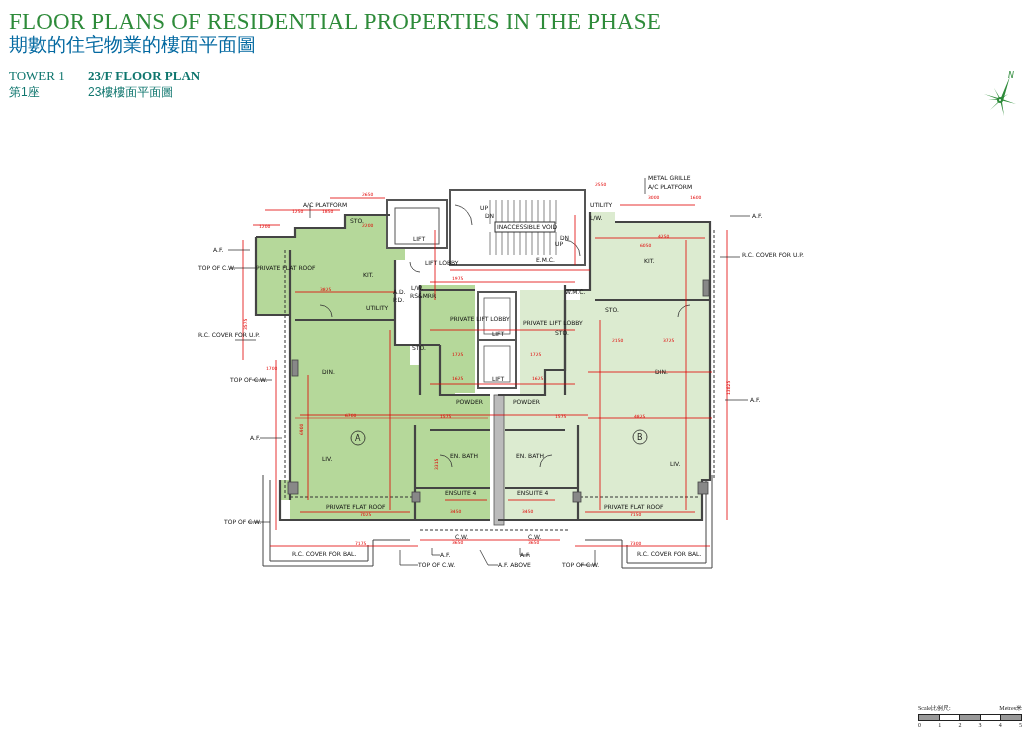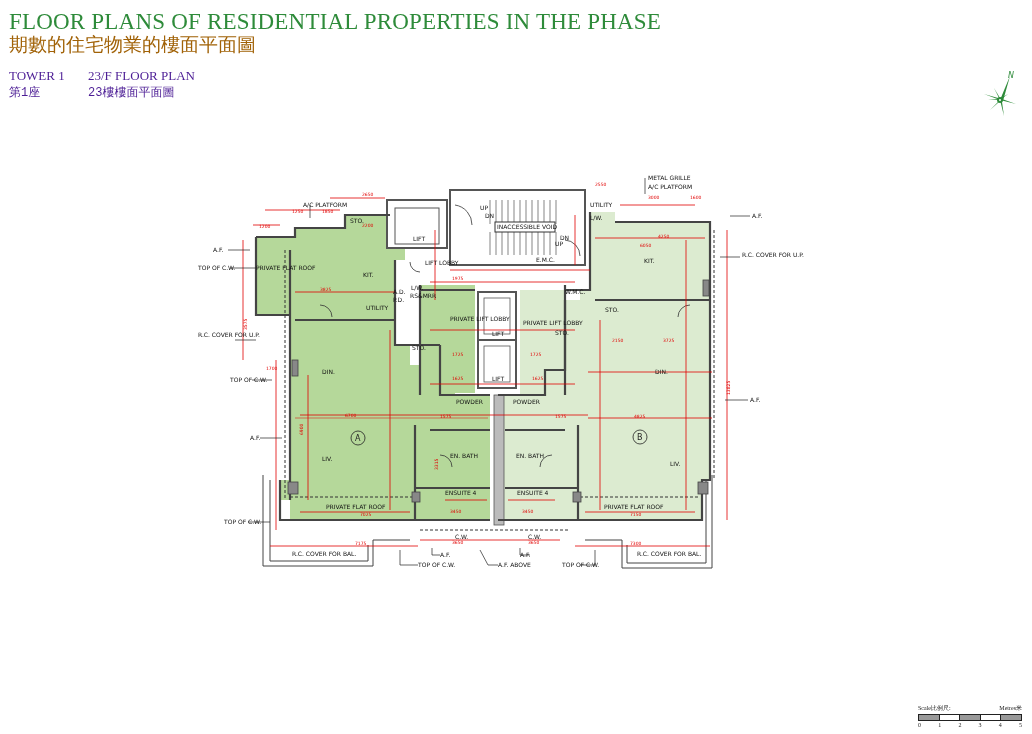--- a/index.html
+++ b/index.html
@@ -5,7 +5,7 @@
   html,body{margin:0;padding:0;background:#fff;}
   body{width:1032px;height:734px;position:relative;overflow:hidden;font-family:"Liberation Serif",serif;}
   .title-en{position:absolute;left:9px;top:9px;font-size:23px;color:#2e8b3a;letter-spacing:0.2px;}
-  .title-zh{position:absolute;left:9px;top:32px;font-size:19px;color:#a16207;font-family:"DejaVu Sans",sans-serif;}
+  .title-zh{position:absolute;left:9px;top:32px;font-size:19px;color:#0369a1;font-family:"DejaVu Sans",sans-serif;}
   .sub{position:absolute;font-size:13px;color:#4c1d95;}
   .sub-zh{font-family:Liberation Mono, monospace;font-size:12px;}
   #plan{position:absolute;left:0;top:0;}

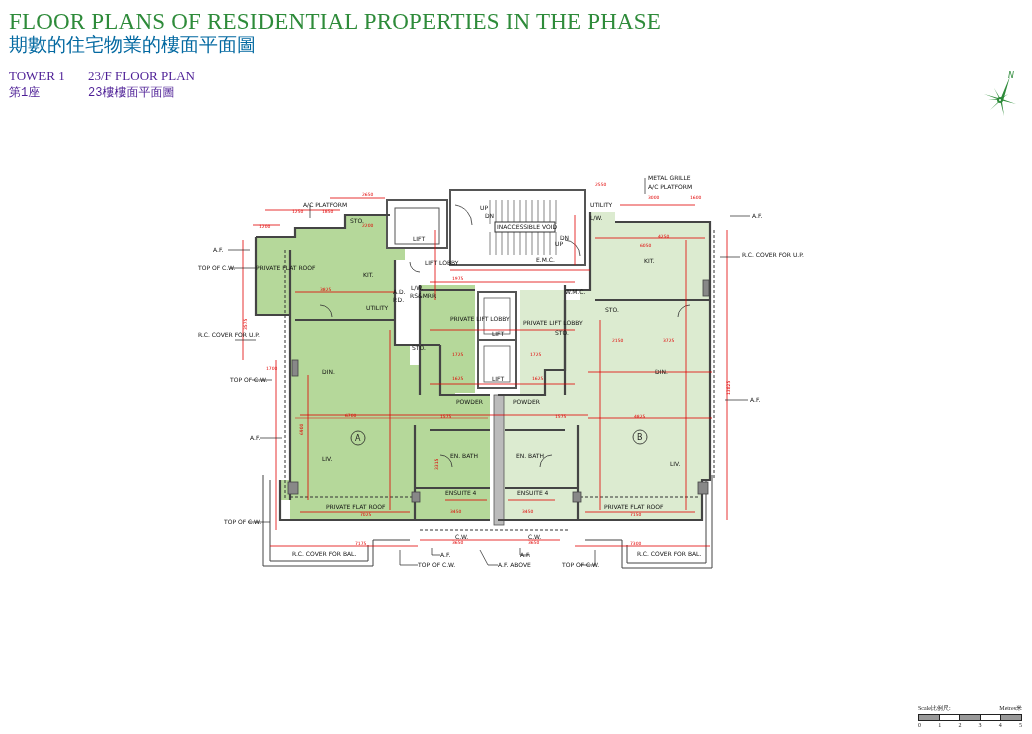--- a/index.html
+++ b/index.html
@@ -6,7 +6,7 @@
   body{width:1032px;height:734px;position:relative;overflow:hidden;font-family:"Liberation Serif",serif;}
   .title-en{position:absolute;left:9px;top:9px;font-size:23px;color:#2e8b3a;letter-spacing:0.2px;}
   .title-zh{position:absolute;left:9px;top:32px;font-size:19px;color:#0369a1;font-family:"DejaVu Sans",sans-serif;}
-  .sub{position:absolute;font-size:13px;color:#4c1d95;}
+  .sub{position:absolute;font-size:13px;color:#0f766e;}
   .sub-zh{font-family:Liberation Mono, monospace;font-size:12px;}
   #plan{position:absolute;left:0;top:0;}
   .lbl{font-family:"DejaVu Sans",sans-serif;font-size:6px;fill:#111;}

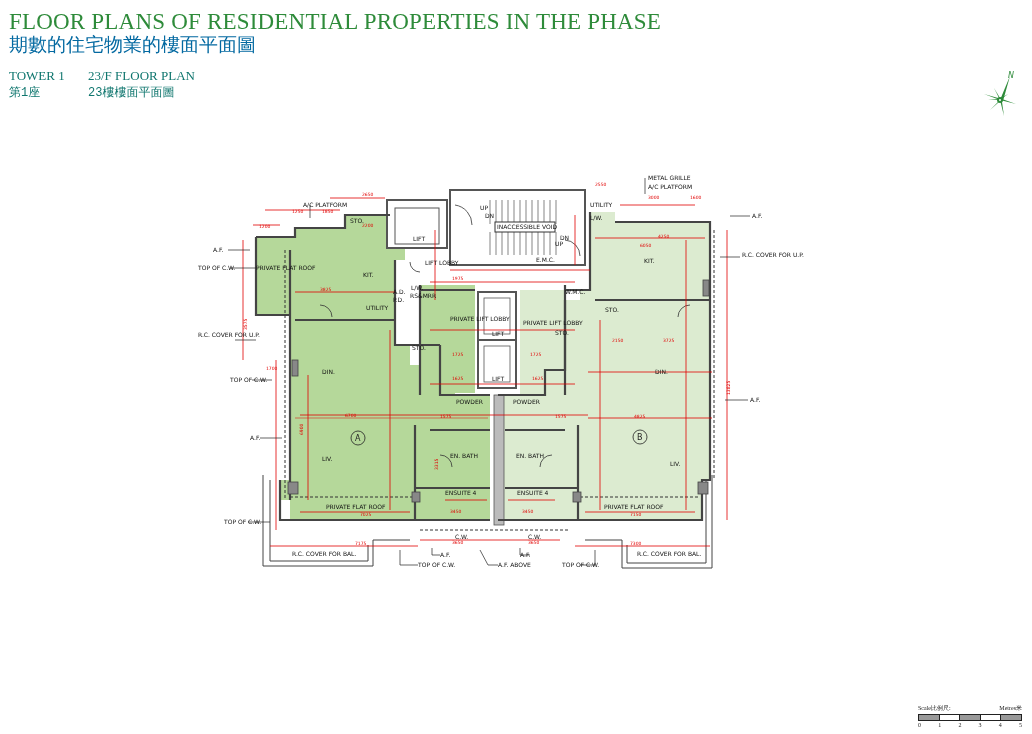--- a/index.html
+++ b/index.html
@@ -21,7 +21,7 @@
 
 <div class="sub" style="left:9px;top:68px;">TOWER 1</div>
 <div class="sub sub-zh" style="left:9px;top:84px;">第1座</div>
-<div class="sub" style="left:88px;top:68px;">23/F FLOOR PLAN</div>
+<div class="sub" style="left:88px;top:68px;font-weight:bold;">23/F FLOOR PLAN</div>
 <div class="sub sub-zh" style="left:88px;top:84px;text-align:center;">23樓樓面平面圖</div>
 
 <svg style="position:absolute;left:980px;top:70px;" width="40" height="50" viewBox="0 0 40 50">

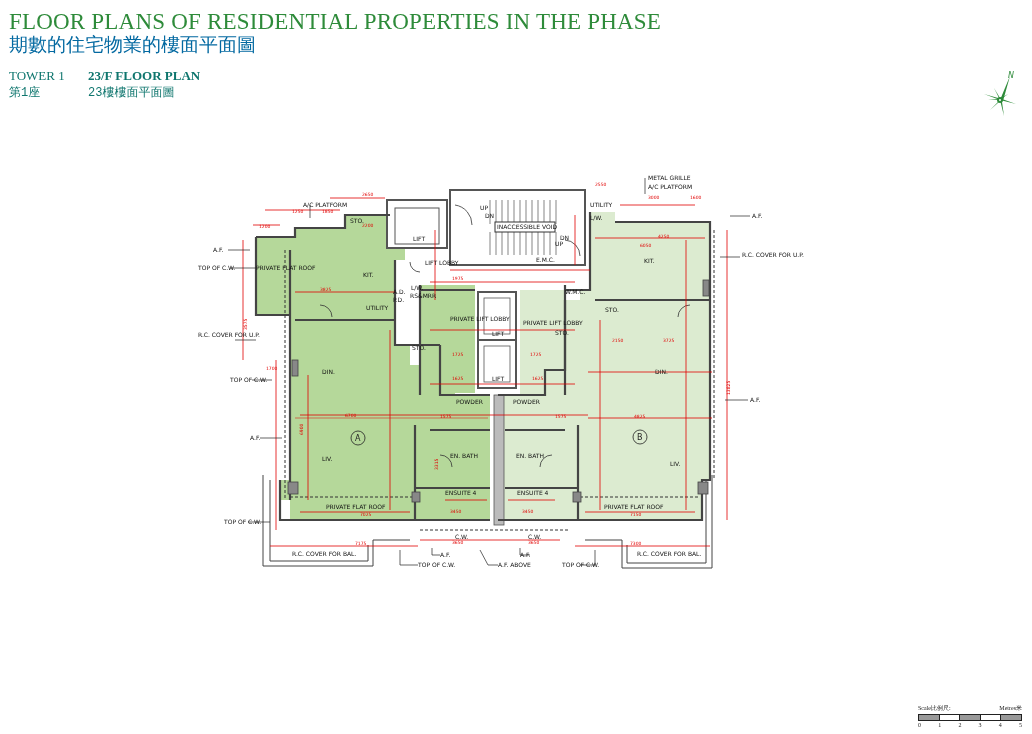--- a/index.html
+++ b/index.html
@@ -7,7 +7,7 @@
   .title-en{position:absolute;left:9px;top:9px;font-size:23px;color:#2e8b3a;letter-spacing:0.2px;}
   .title-zh{position:absolute;left:9px;top:32px;font-size:19px;color:#0369a1;font-family:"DejaVu Sans",sans-serif;}
   .sub{position:absolute;font-size:13px;color:#0f766e;}
-  .sub-zh{font-family:Liberation Mono, monospace;font-size:12px;}
+  .sub-zh{font-family:Liberation Sans, sans-serif;font-size:12px;}
   #plan{position:absolute;left:0;top:0;}
   .lbl{font-family:"DejaVu Sans",sans-serif;font-size:6px;fill:#111;}
   .dim{font-family:"DejaVu Sans",sans-serif;font-size:4.5px;fill:#e10000;}

